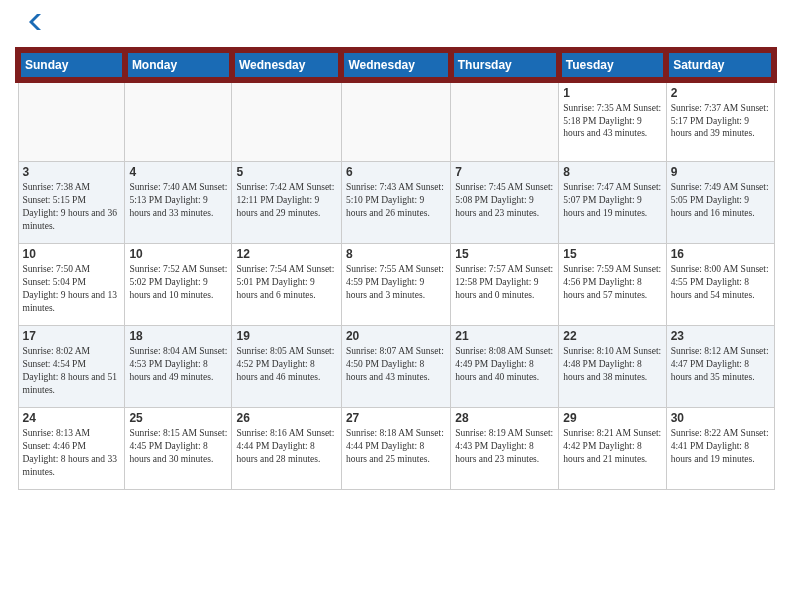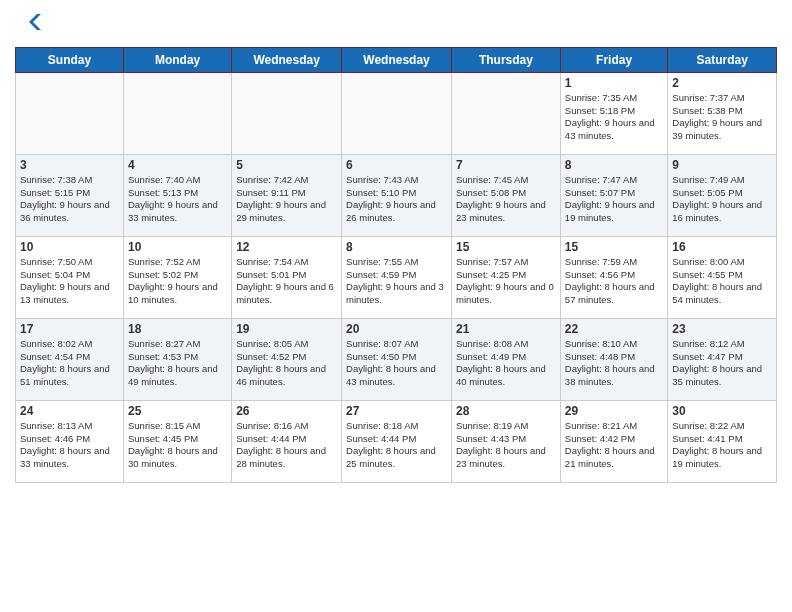--- a/index.html
+++ b/index.html
@@ -58,8 +58,8 @@
       padding: 5px 4px;
       font-size: 12px;
       font-weight: bold;
-      text-align: center;
-      border: 1px solid #7f1d1d;
+      text-align: left;
+      border: 6px solid #7f1d1d;
     }
     .calendar td {
       border: 1px solid #ccc;

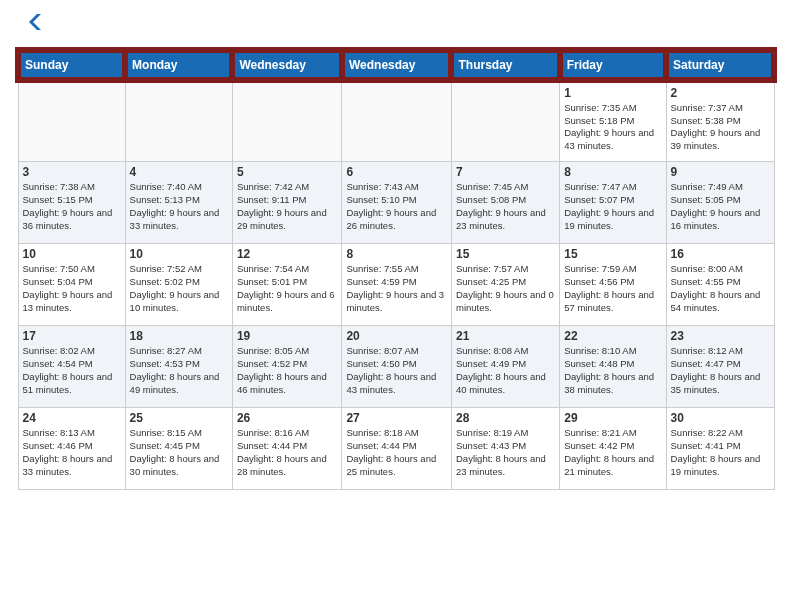--- a/index.html
+++ b/index.html
@@ -121,7 +121,7 @@
           <th>Wednesday</th>
           <th>Wednesday</th>
           <th>Thursday</th>
-          <th>Friday</th>
+          <th>Tuesday</th>
           <th>Saturday</th>
         </tr>
     </thead>

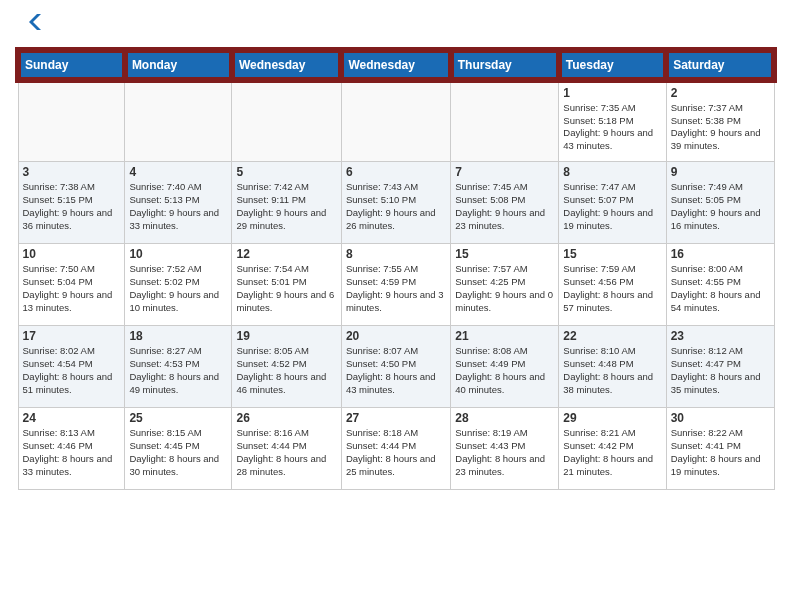--- a/index.html
+++ b/index.html
@@ -85,6 +85,7 @@
       font-size: 9.5px;
       line-height: 1.35;
       color: #333;
+      font-family: Liberation Serif, serif;
     }
     .alt-row td {
       background: #f0f4f8;

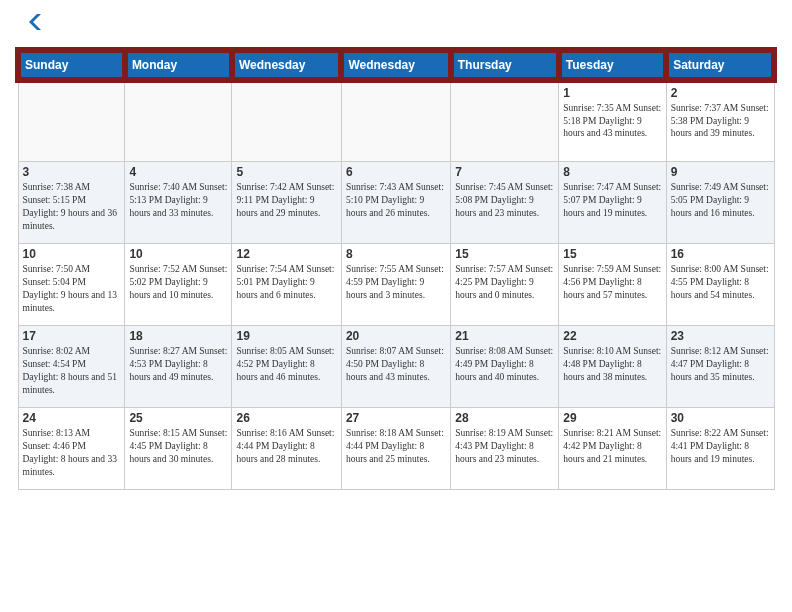--- a/index.html
+++ b/index.html
@@ -142,7 +142,7 @@
           <td>
             <span class="day-num">2</span>
             <div class="day-info">Sunrise: 7:37 AM
-Sunset: 5:38 PM
+Sunset: 5:17 PM
 Daylight: 9 hours and 39 minutes.</div>
           </td>
         </tr>

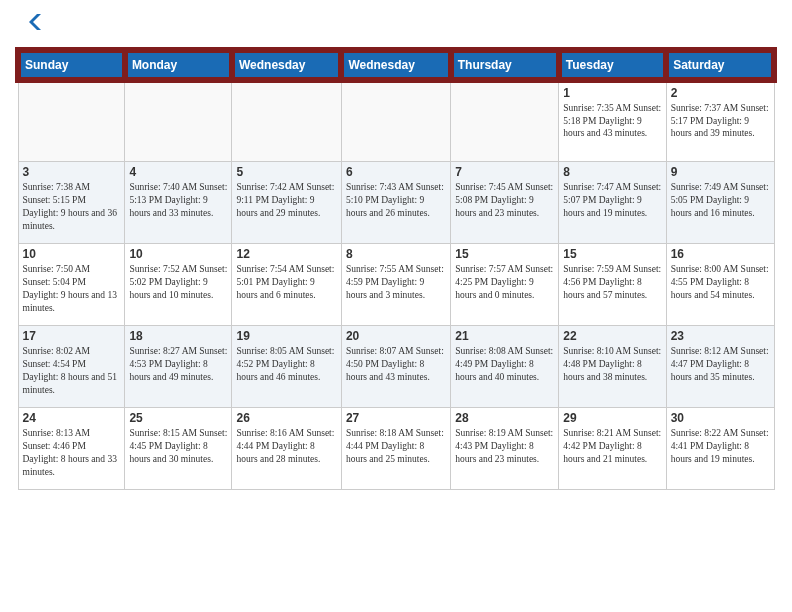--- a/index.html
+++ b/index.html
@@ -162,7 +162,7 @@
           <td>
             <span class="day-num">5</span>
             <div class="day-info">Sunrise: 7:42 AM
-Sunset: 9:11 PM
+Sunset: 12:11 PM
 Daylight: 9 hours and 29 minutes.</div>
           </td>
           <td>

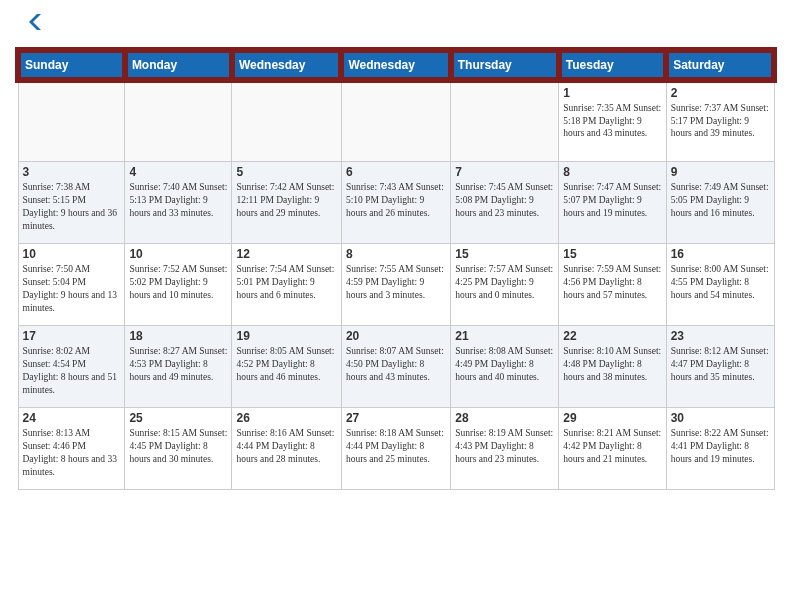--- a/index.html
+++ b/index.html
@@ -218,7 +218,7 @@
           <td>
             <span class="day-num">15</span>
             <div class="day-info">Sunrise: 7:57 AM
-Sunset: 4:25 PM
+Sunset: 12:58 PM
 Daylight: 9 hours and 0 minutes.</div>
           </td>
           <td>

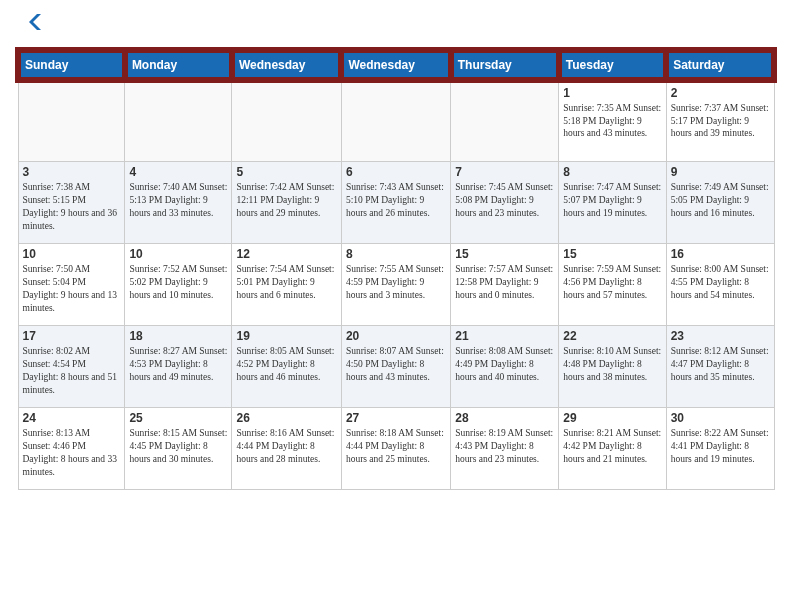--- a/index.html
+++ b/index.html
@@ -243,7 +243,7 @@
           </td>
           <td>
             <span class="day-num">18</span>
-            <div class="day-info">Sunrise: 8:27 AM
+            <div class="day-info">Sunrise: 8:04 AM
 Sunset: 4:53 PM
 Daylight: 8 hours and 49 minutes.</div>
           </td>

